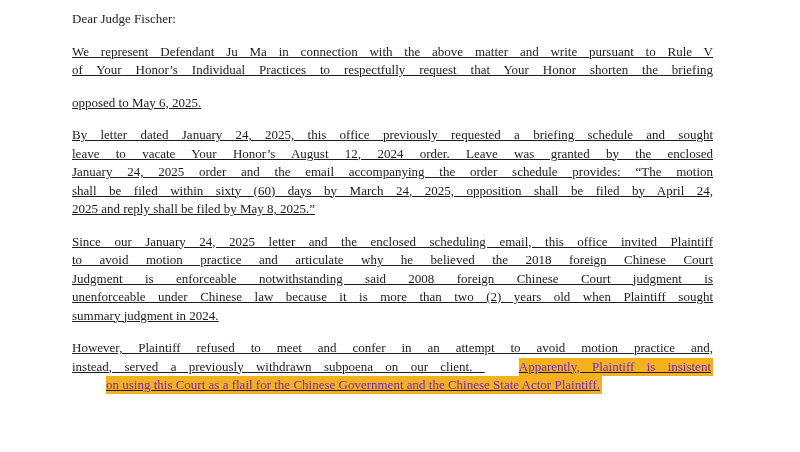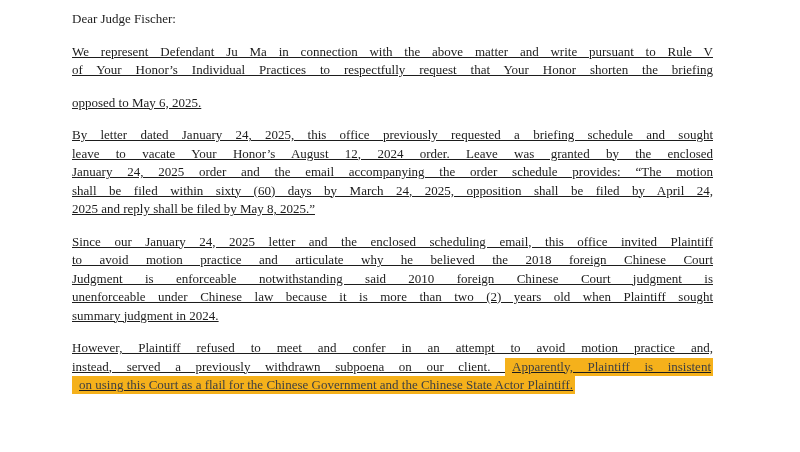--- a/index.html
+++ b/index.html
@@ -72,7 +72,7 @@
       <div class="para">
         <div class="line full"><span>Since our January 24, 2025 letter and the enclosed scheduling email, this office invited Plaintiff</span></div>
         <div class="line full"><span>to avoid motion practice and articulate why he believed the 2018 foreign Chinese Court</span></div>
-        <div class="line full"><span>Judgment is enforceable notwithstanding said 2010 foreign Chinese Court judgment is</span></div>
+        <div class="line full"><span>Judgment is enforceable notwithstanding said 2008 foreign Chinese Court judgment is</span></div>
         <div class="line full"><span>unenforceable under Chinese law because it is more than two (2) years old when Plaintiff sought</span></div>
         <div class="line"><span>summary judgment in 2024.</span></div>
       </div>

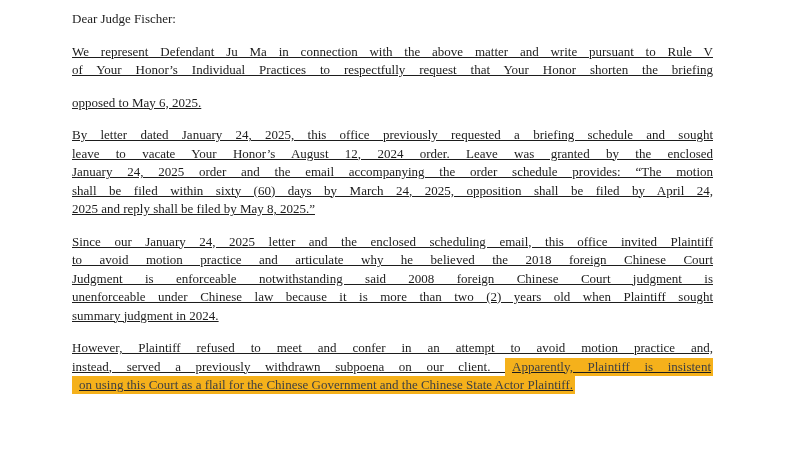--- a/index.html
+++ b/index.html
@@ -43,9 +43,10 @@
   }
   .hl {
     background: #f5b11b;
-    color: #404040;
-    padding: 1px 2px 2px 7px;
+    color: #6d28d9;
+    padding: 1px 2px 2px 0;
     box-decoration-break: clone;
+    margin-left: 34px;
     -webkit-box-decoration-break: clone;
   }
 </style>

